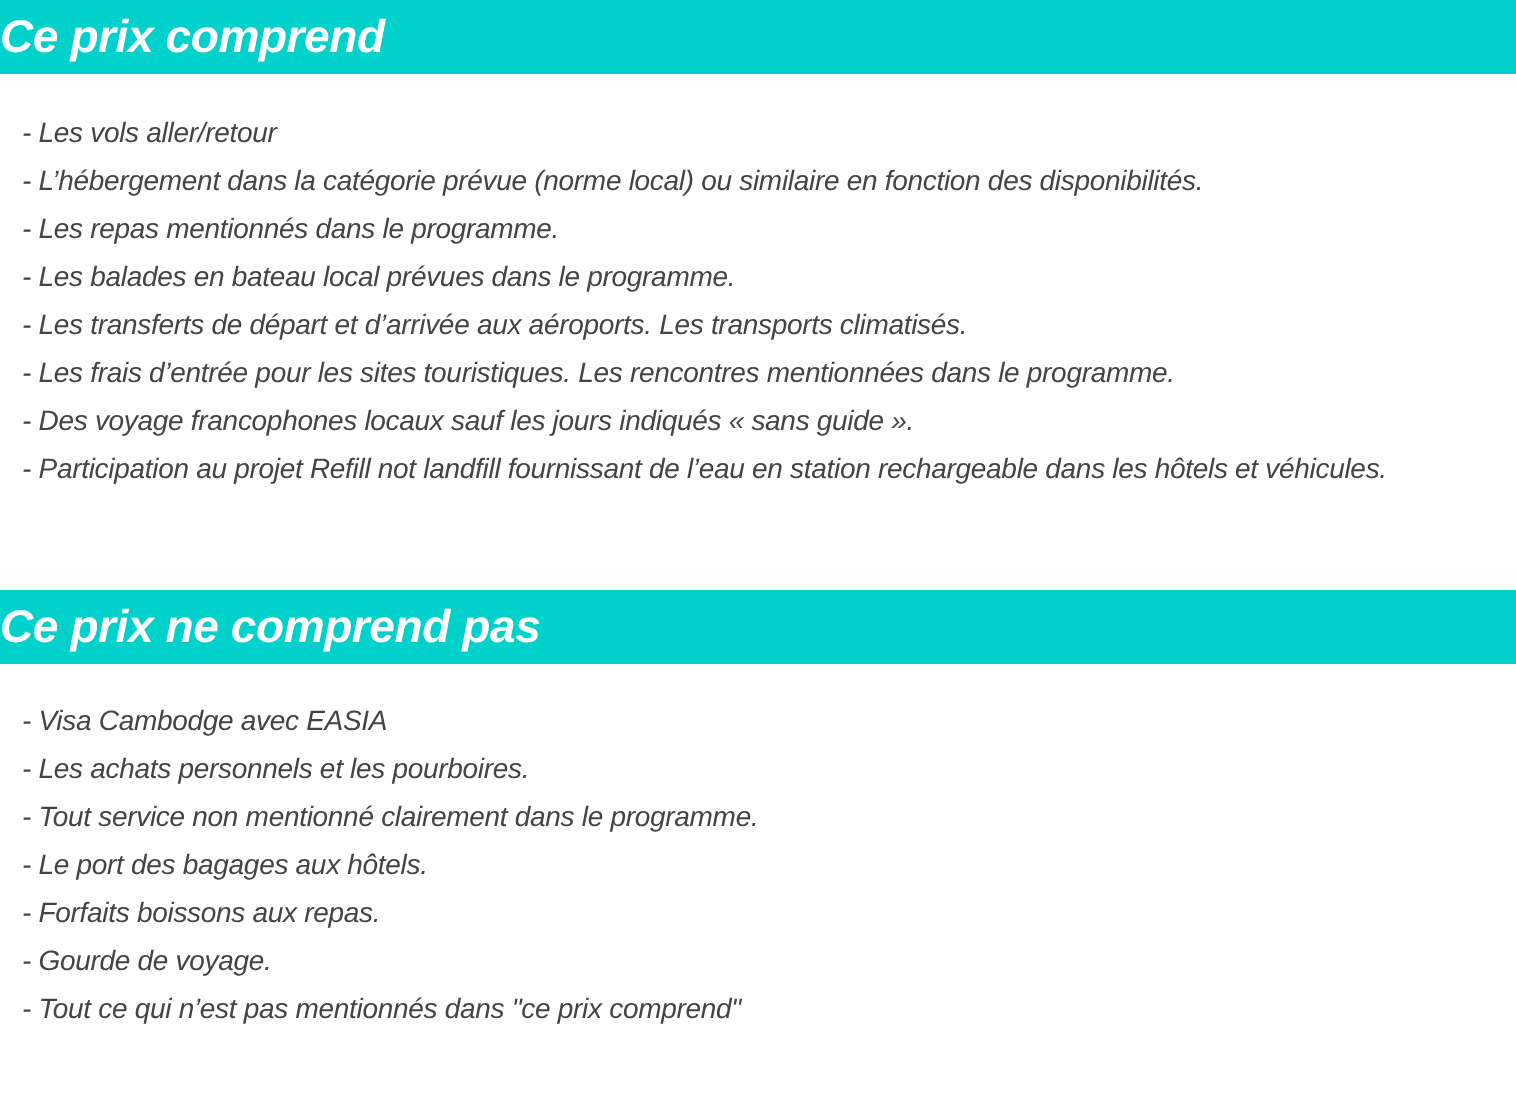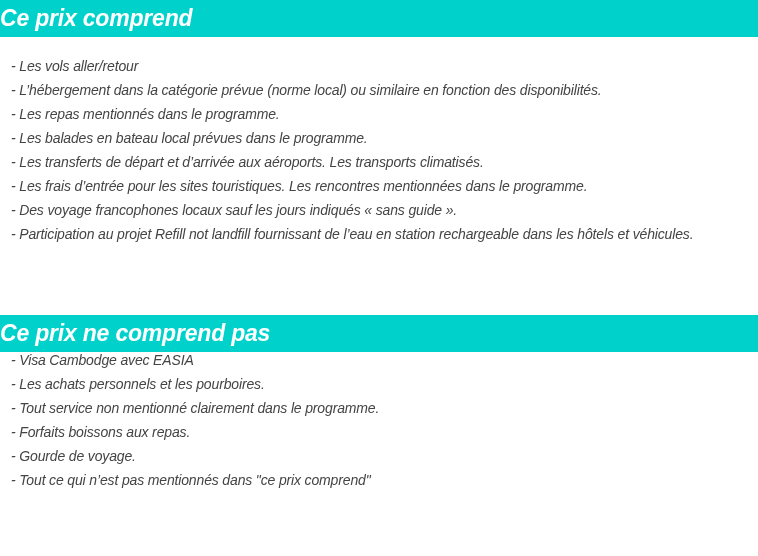--- a/index.html
+++ b/index.html
@@ -32,7 +32,7 @@
       letter-spacing: -0.2px;
     }
     #header-included { top: 0; }
-    #header-excluded { top: 295px; margin-top: 20px; }
+    #header-excluded { top: 295px; }
     .item-list {
       position: absolute;
       left: 11px;

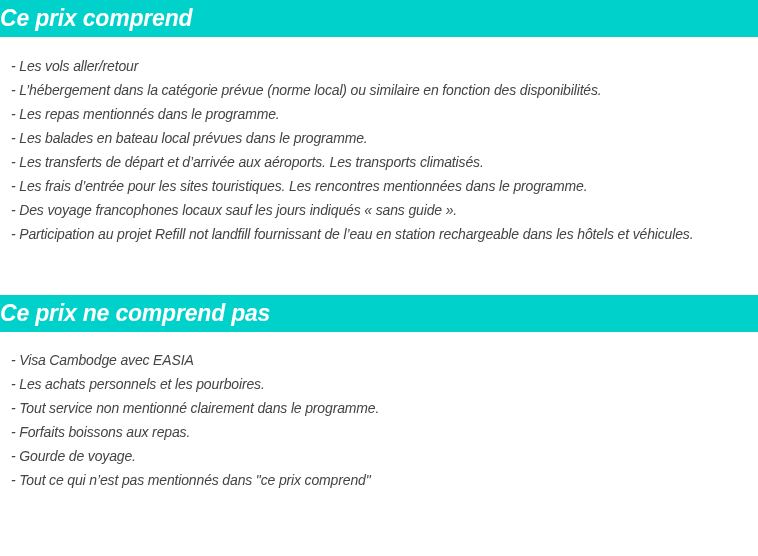--- a/index.html
+++ b/index.html
@@ -78,6 +78,7 @@
   <li>- Visa Cambodge avec EASIA</li>
   <li>- Les achats personnels et les pourboires.</li>
   <li>- Tout service non mentionné clairement dans le programme.</li>
+  <li>- Le port des bagages aux hôtels.</li>
   <li>- Forfaits boissons aux repas.</li>
   <li>- Gourde de voyage.</li>
   <li>- Tout ce qui n’est pas mentionnés dans "ce prix comprend"</li>

